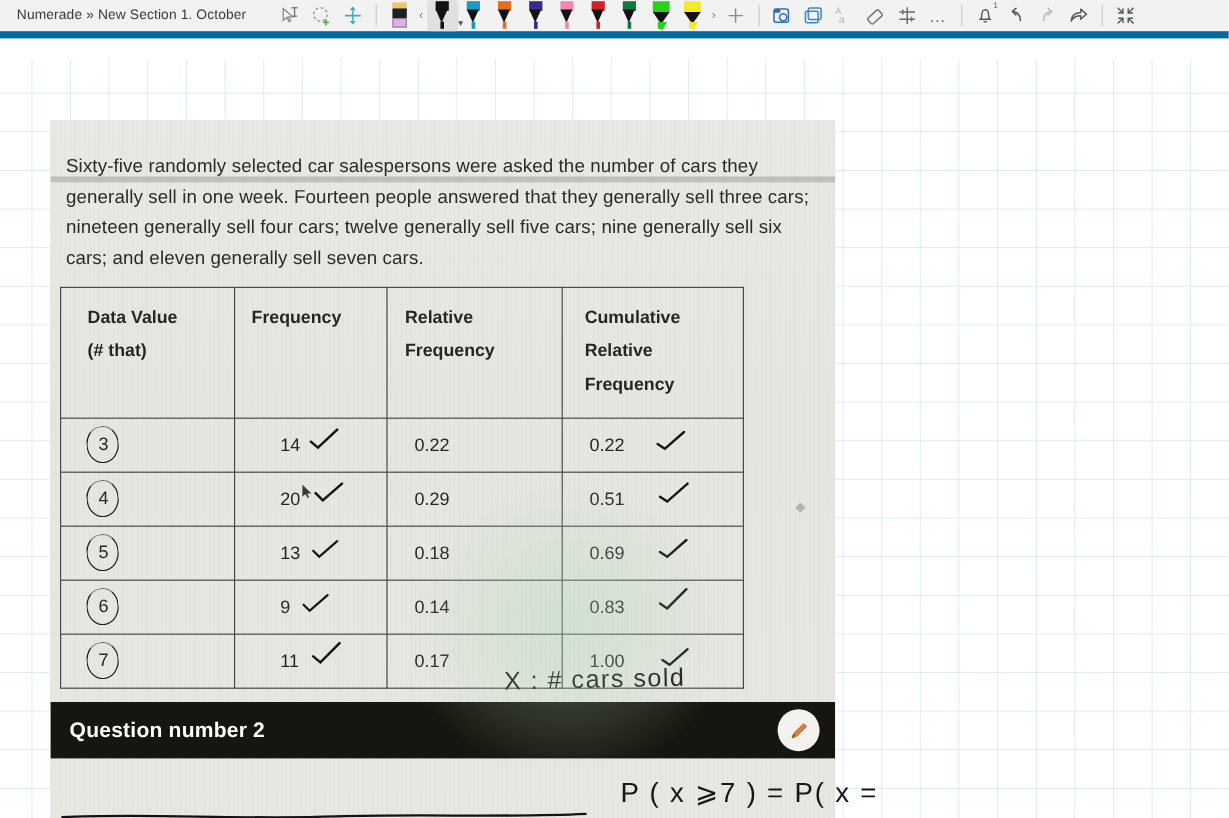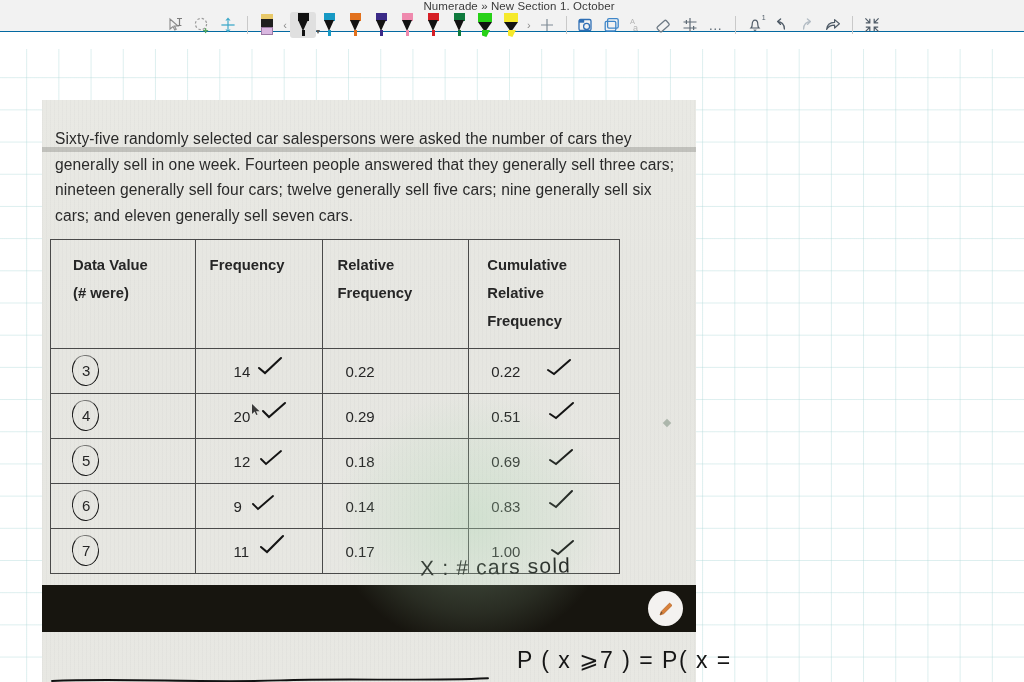--- a/index.html
+++ b/index.html
@@ -29,10 +29,9 @@
     position: absolute; left: 0; top: 0;
     width: 1024px; height: 32px;
     background: #f2f2f2;
-    border-bottom: 1px solid #0369a1;
+    border-bottom: 6px solid #0369a1;
     display: flex; align-items: center;
     z-index: 40;
-    flex-direction: column;
   }
   #doc-title {
     font-size: 11.5px; color: #3a3a3a;

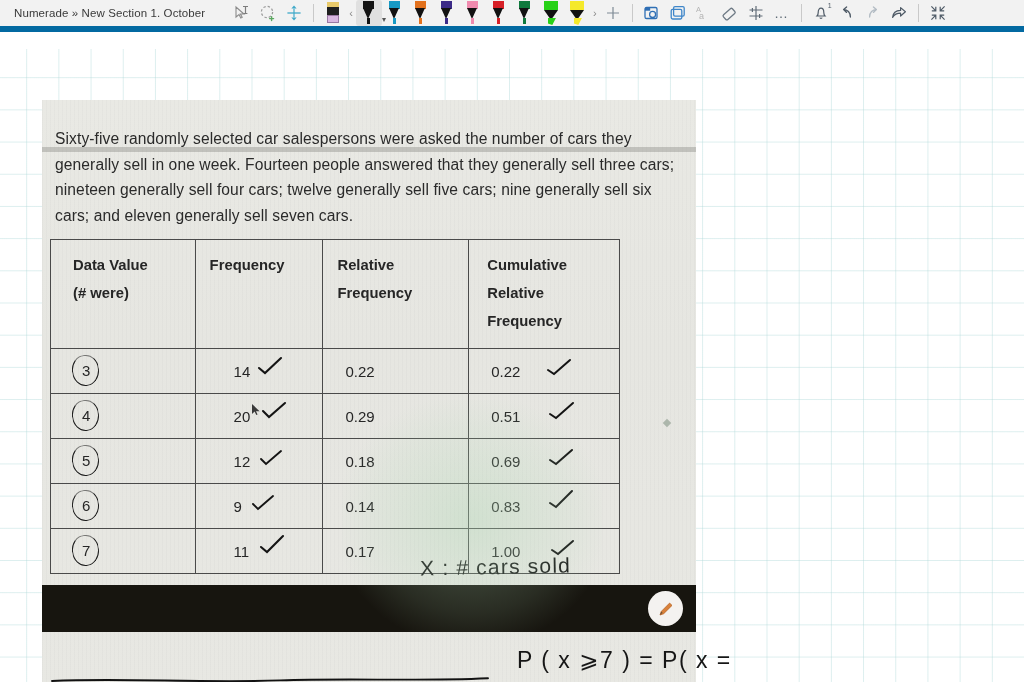--- a/index.html
+++ b/index.html
@@ -472,7 +472,7 @@
           <tr>
             <th class="col-dv">
               <div>Data Value</div>
-              <div>(# were)</div>
+              <div>(# that)</div>
             </th>
             <th class="col-fr c2">
               <div>Frequency</div>

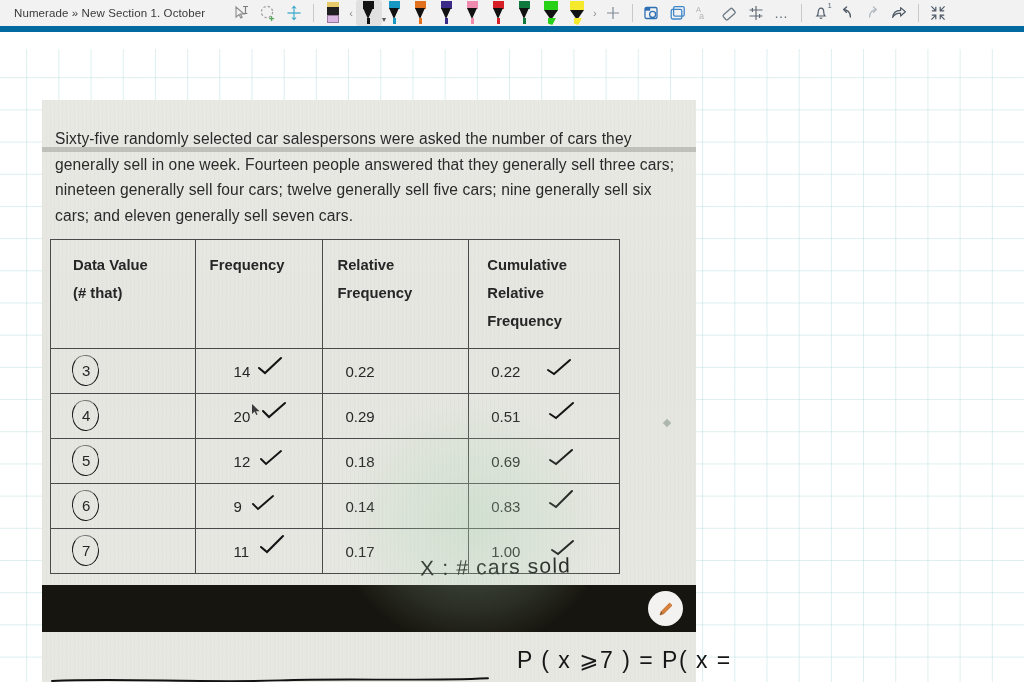--- a/index.html
+++ b/index.html
@@ -559,7 +559,7 @@
               </span>
             </td>
             <td class="cell-fr">
-              <span>12</span>
+              <span>13</span>
               <span class="ck" style="left:64px;top:11px;">
                 <svg width="26" height="18" viewBox="0 0 26 18">
                     <path d="M1 9 L6 14 L21 1" fill="none" stroke="#141414" stroke-width="1.9" stroke-linecap="round"></path>

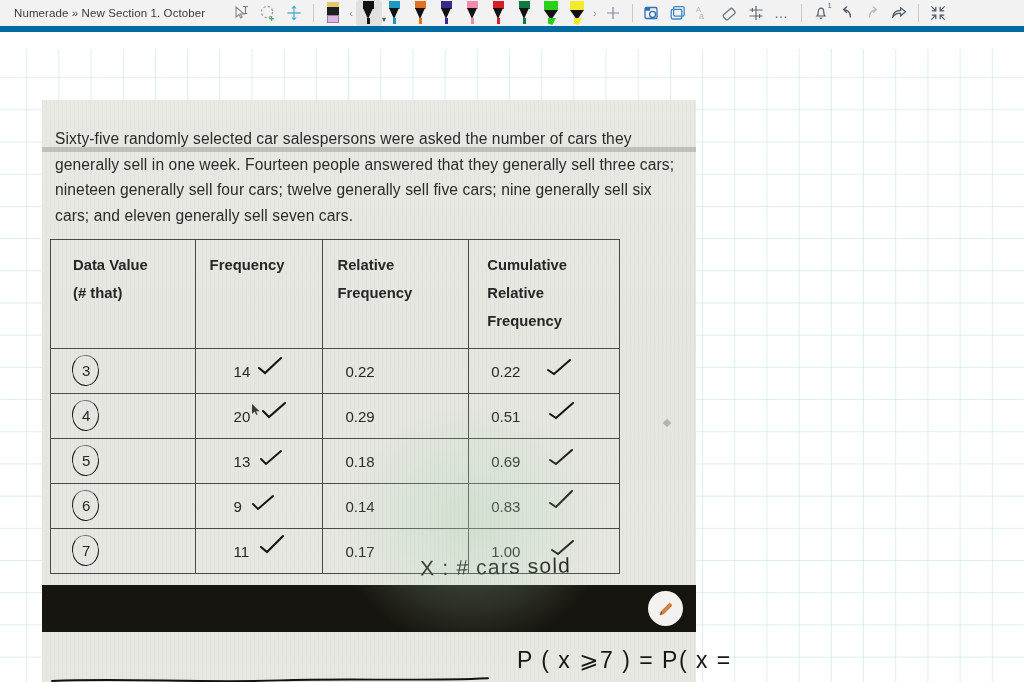--- a/index.html
+++ b/index.html
@@ -641,6 +641,7 @@
       <div id="hw-x">X :  #  cars  sold</div>
 
       <div id="qbar">
+        <div id="qbar-label">Question number 2</div>
         <div id="qbar-edit">
           <svg width="22" height="22" viewBox="0 0 22 22">
             <path d="M5 17 L6.3 13.4 L14.6 5.1 L17 7.4 L8.7 15.7 Z" fill="#d9813a" stroke="#b8662a" stroke-width="0.8"></path>

